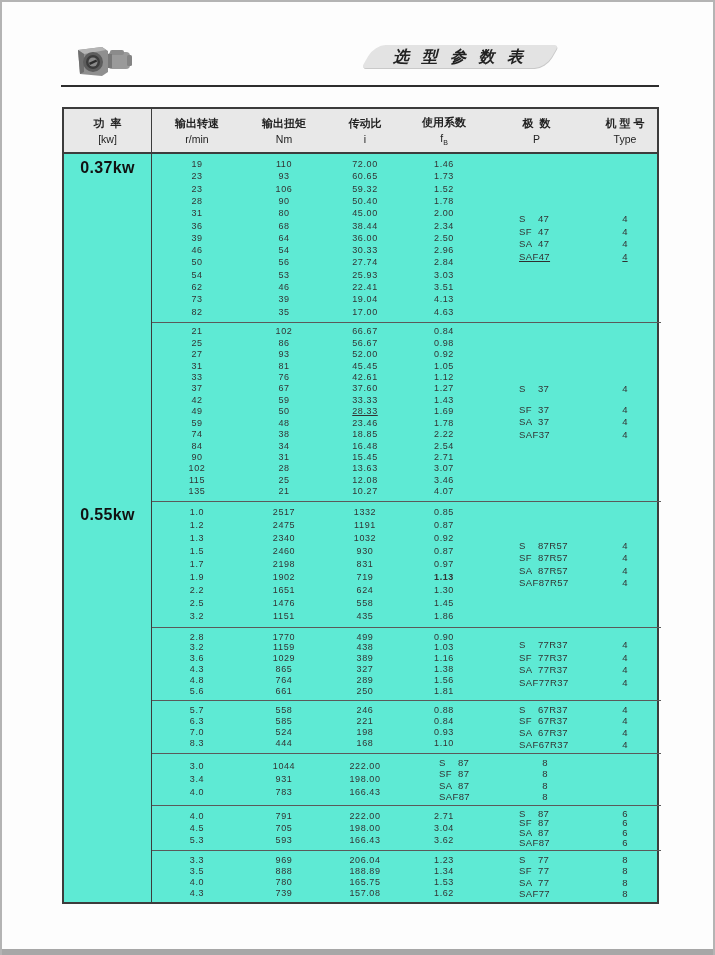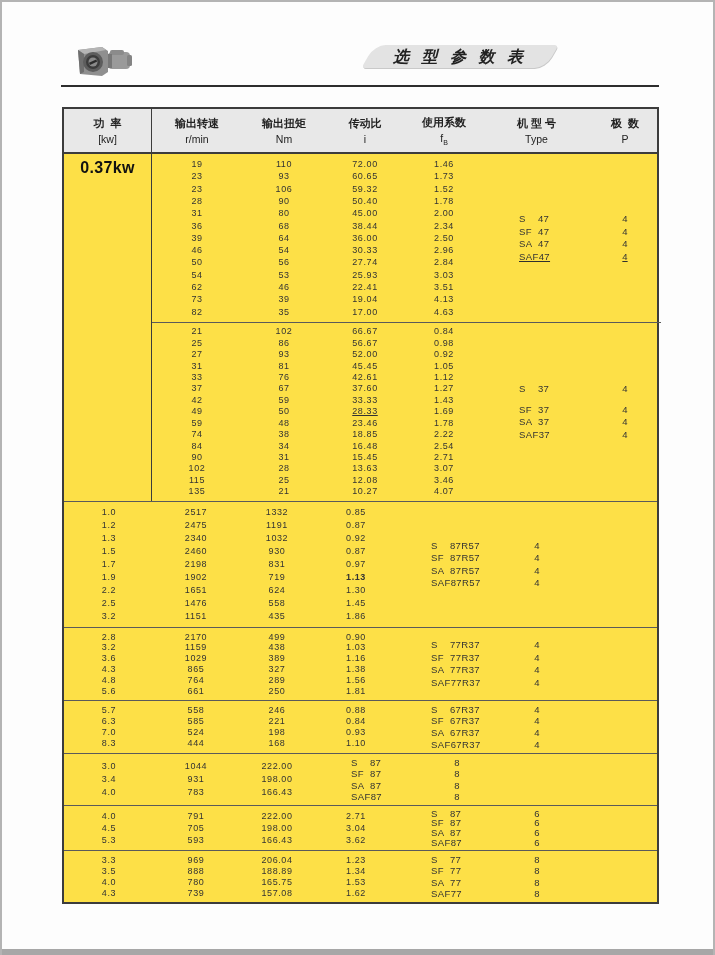--- a/index.html
+++ b/index.html
@@ -20,7 +20,7 @@
 
   
   .sel-table{position:absolute;left:60px;top:105px;width:597px;box-sizing:border-box;
-             border:2px solid #3c3c3c;background:#fde047;color:#2f2f2f;}
+             border:2px solid #3c3c3c;background:#5eead4;color:#2f2f2f;}
   .thead{display:grid;grid-template-columns:88px 90px 84px 78px 80px 105px 72px;
          height:45px;background:#e8e8e8;border-bottom:2px solid #3c3c3c;box-sizing:border-box;}
   .th{display:flex;flex-direction:column;align-items:center;justify-content:center;gap:2px;}

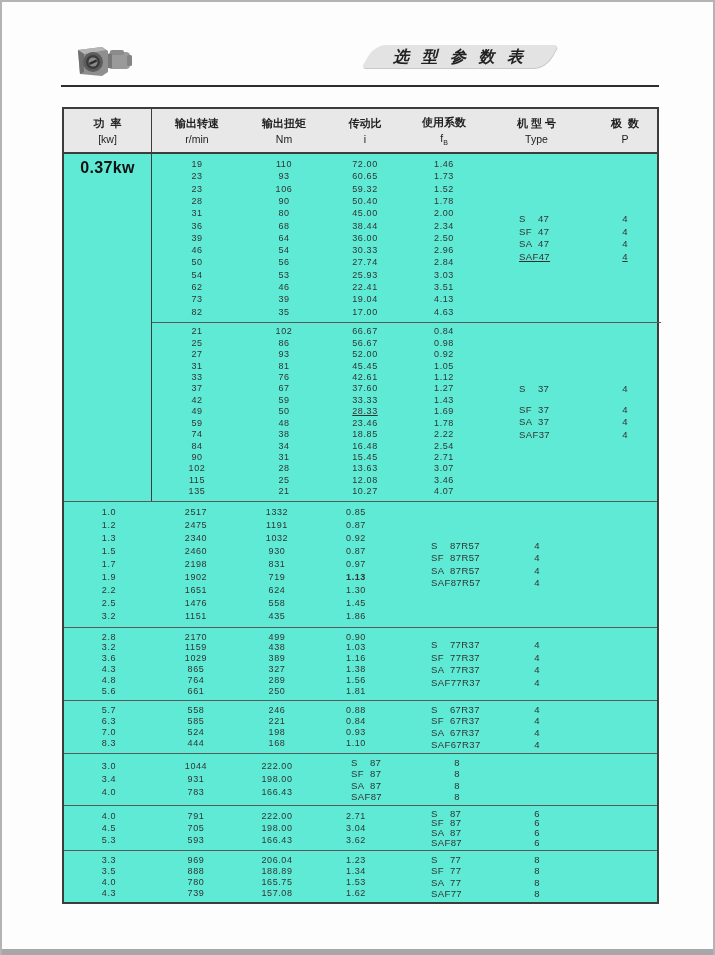--- a/index.html
+++ b/index.html
@@ -95,12 +95,12 @@
           <span class="unit">f<sub>B</sub></span>
         </div>
         <div class="th">
+          <span class="zh">极  数</span>
+          <span class="unit">P</span>
+        </div>
+        <div class="th">
           <span class="zh">机 型 号</span>
           <span class="unit">Type</span>
-        </div>
-        <div class="th">
-          <span class="zh">极  数</span>
-          <span class="unit">P</span>
         </div>
       </div>
     <div id="tbody">

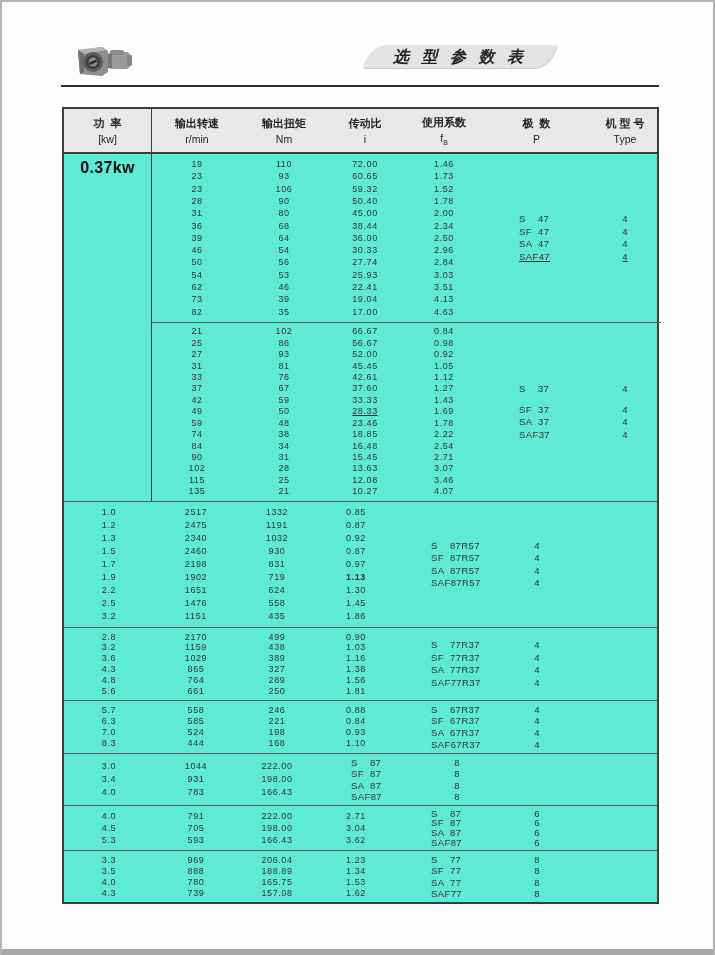--- a/index.html
+++ b/index.html
@@ -280,6 +280,9 @@
           </div>
         </div>
         <div class="section">
+          <div class="pcol">
+            <span class="plabel">0.55kw</span>
+          </div>
           <div class="groups">
             <div class="group" style="height: 125px;">
               <div class="vcol c-speed">

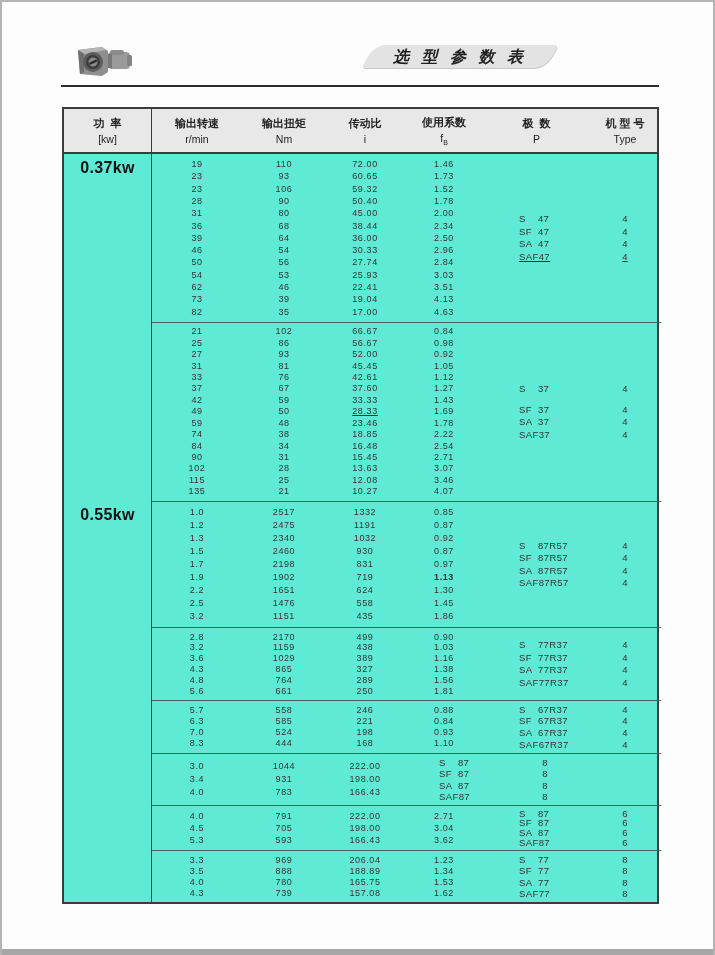--- a/index.html
+++ b/index.html
@@ -358,7 +358,7 @@
                 <div class="cell" style="line-height: 10.8333px;">5.6</div>
               </div>
               <div class="vcol c-torque">
-                <div class="cell" style="line-height: 10.8333px;">2170</div>
+                <div class="cell" style="line-height: 10.8333px;">1770</div>
                 <div class="cell" style="line-height: 10.8333px;">1159</div>
                 <div class="cell" style="line-height: 10.8333px;">1029</div>
                 <div class="cell" style="line-height: 10.8333px;">865</div>

